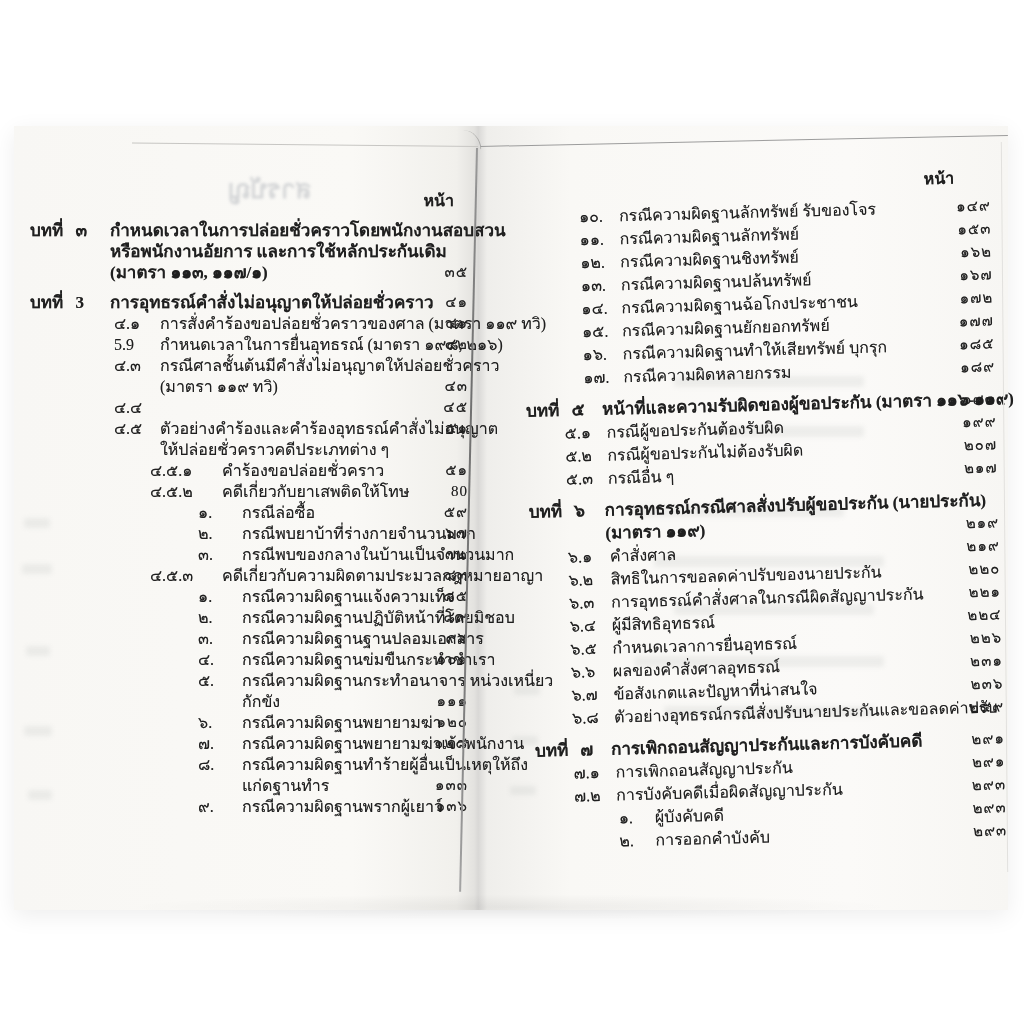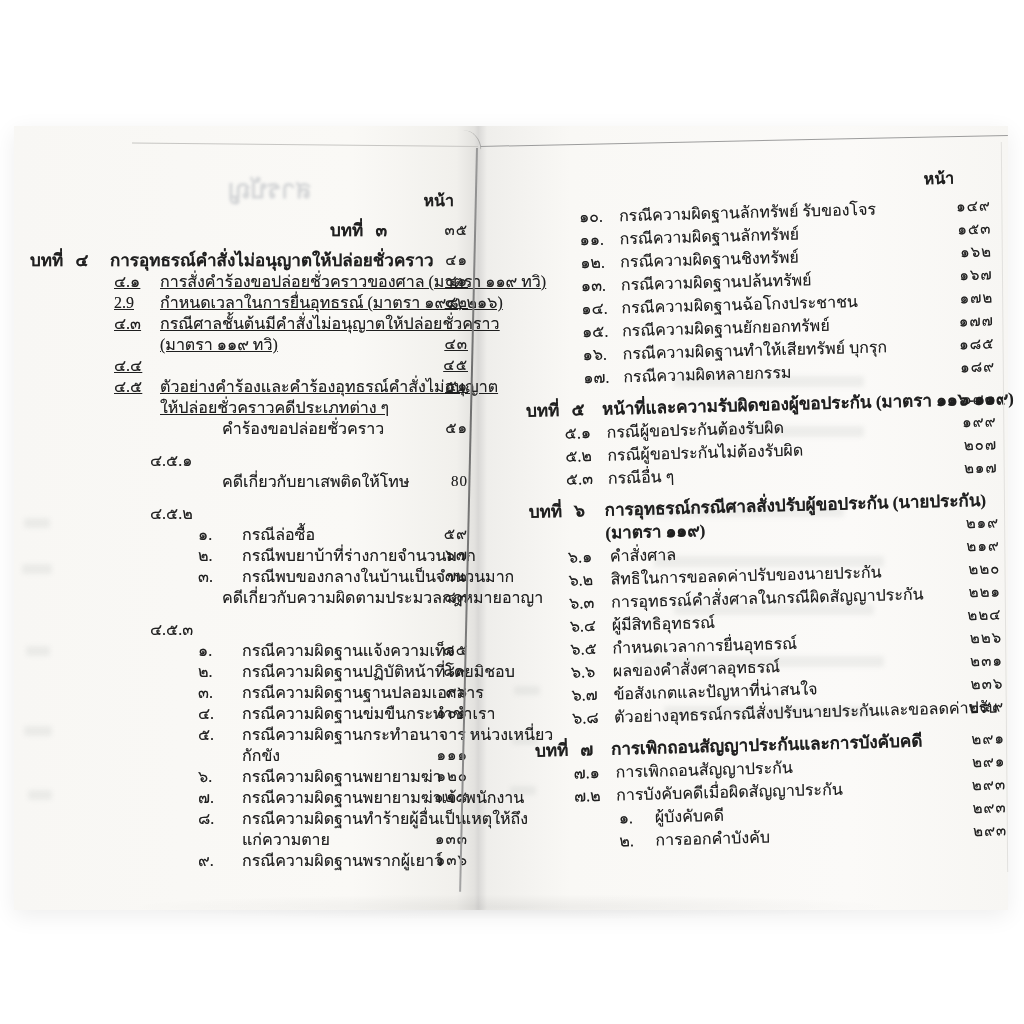--- a/index.html
+++ b/index.html
@@ -47,7 +47,7 @@
   .chapter{font-weight:bold;font-size:17px;}
   .chapter .lbl{word-spacing:8px;}
   
-  .left-content .chapter{padding-left:2px;justify-content:flex-end;}  .left-content .chapter .lbl{width:80px;}
+  .left-content .chapter{padding-left:2px;}  .left-content .chapter .lbl{width:80px;}
   .left-content .l1{padding-left:86px;text-decoration:underline;}      .left-content .l1 .lbl{width:46px;}
   .left-content .l2{padding-left:122px;}     .left-content .l2 .lbl{width:72px;margin-top:32px;}
   .left-content .l3{padding-left:170px;}     .left-content .l3 .lbl{width:44px;}

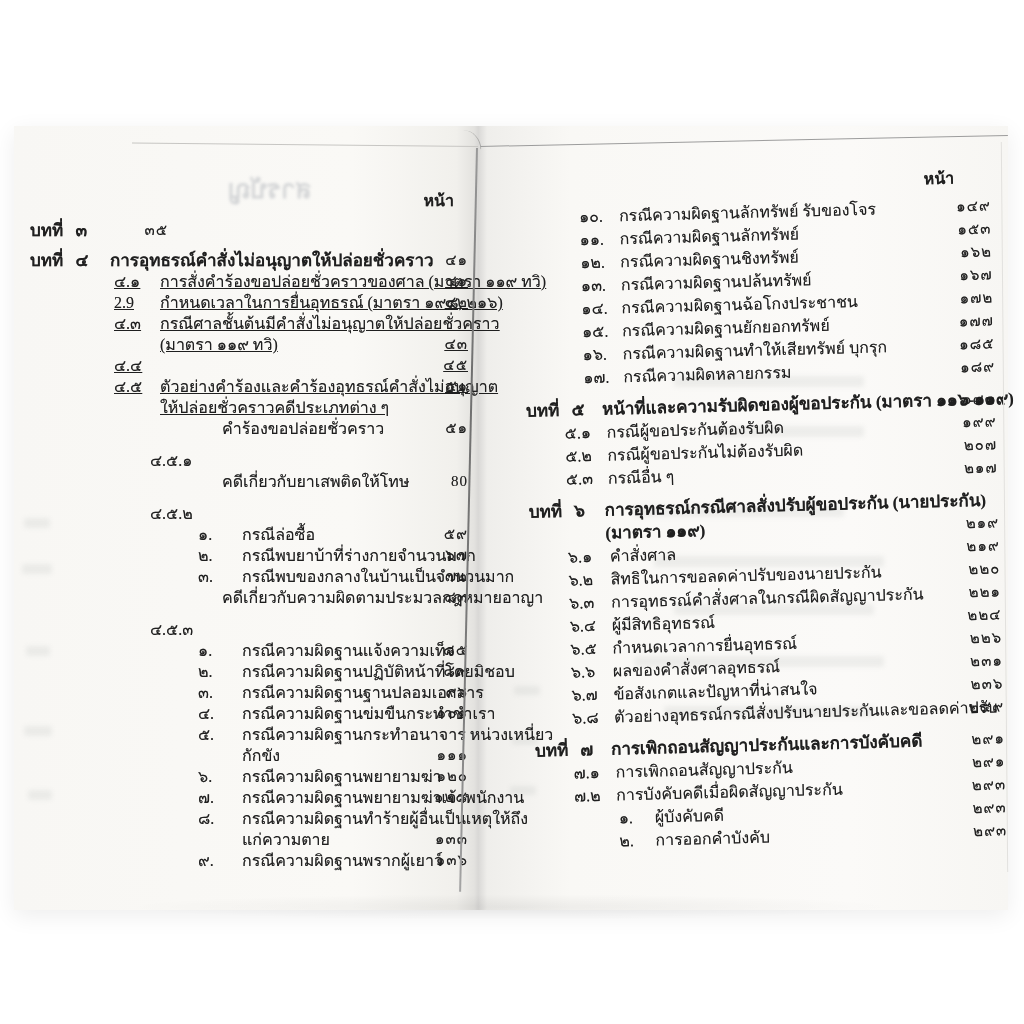--- a/index.html
+++ b/index.html
@@ -111,6 +111,11 @@
     <div>
         <div class="row chapter gap">
           <span class="lbl">บทที่ ๓</span>
+          <div class="txt">
+            <div class="ln">กำหนดเวลาในการปล่อยชั่วคราวโดยพนักงานสอบสวน</div>
+            <div class="ln">หรือพนักงานอัยการ และการใช้หลักประกันเดิม</div>
+            <div class="ln">(มาตรา ๑๑๓, ๑๑๗/๑)</div>
+          </div>
           <span class="pg pg-last">๓๕</span>
         </div>
         <div class="row chapter gap">

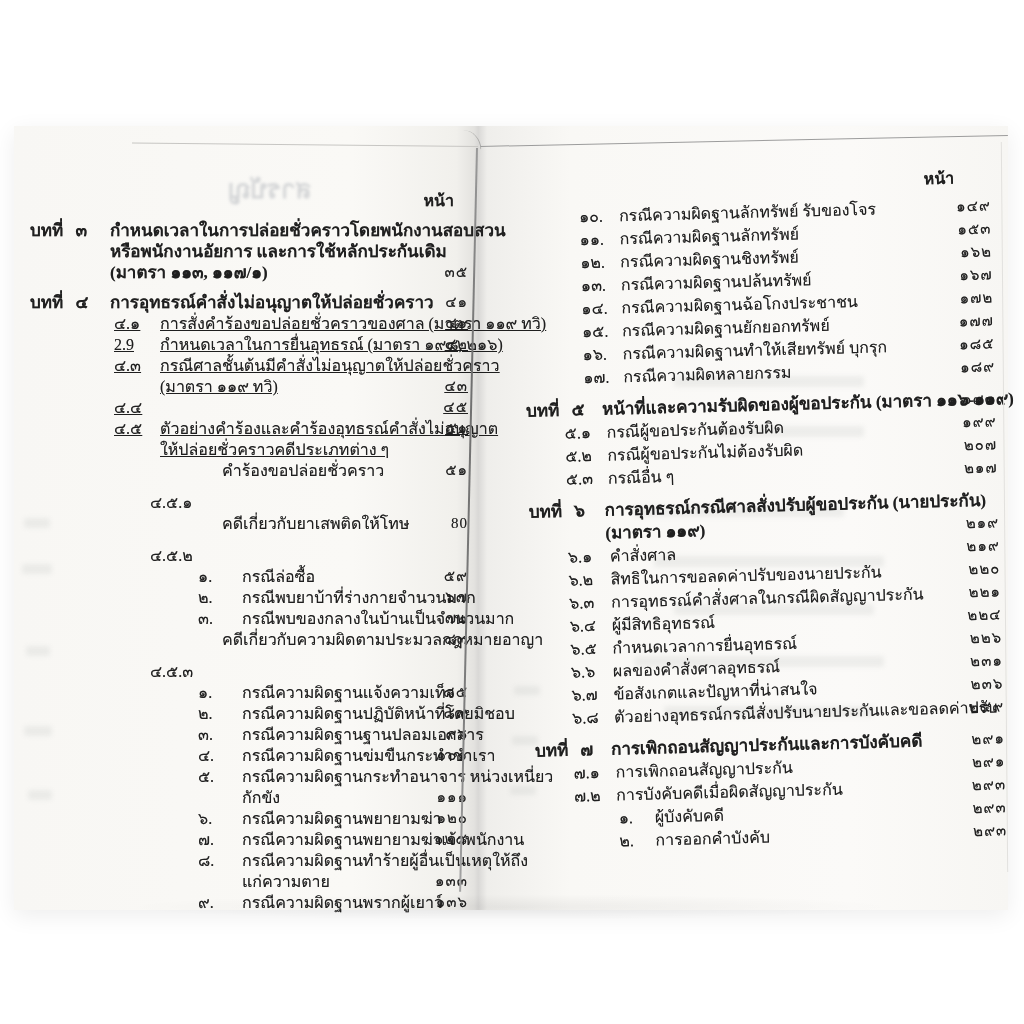--- a/index.html
+++ b/index.html
@@ -119,7 +119,7 @@
           <span class="pg pg-last">๓๕</span>
         </div>
         <div class="row chapter gap">
-          <span class="lbl">บทที่ ๔</span>
+          <span class="lbl">บทที่ 3</span>
           <div class="txt">
             <div class="ln">การอุทธรณ์คำสั่งไม่อนุญาตให้ปล่อยชั่วคราว</div>
           </div>

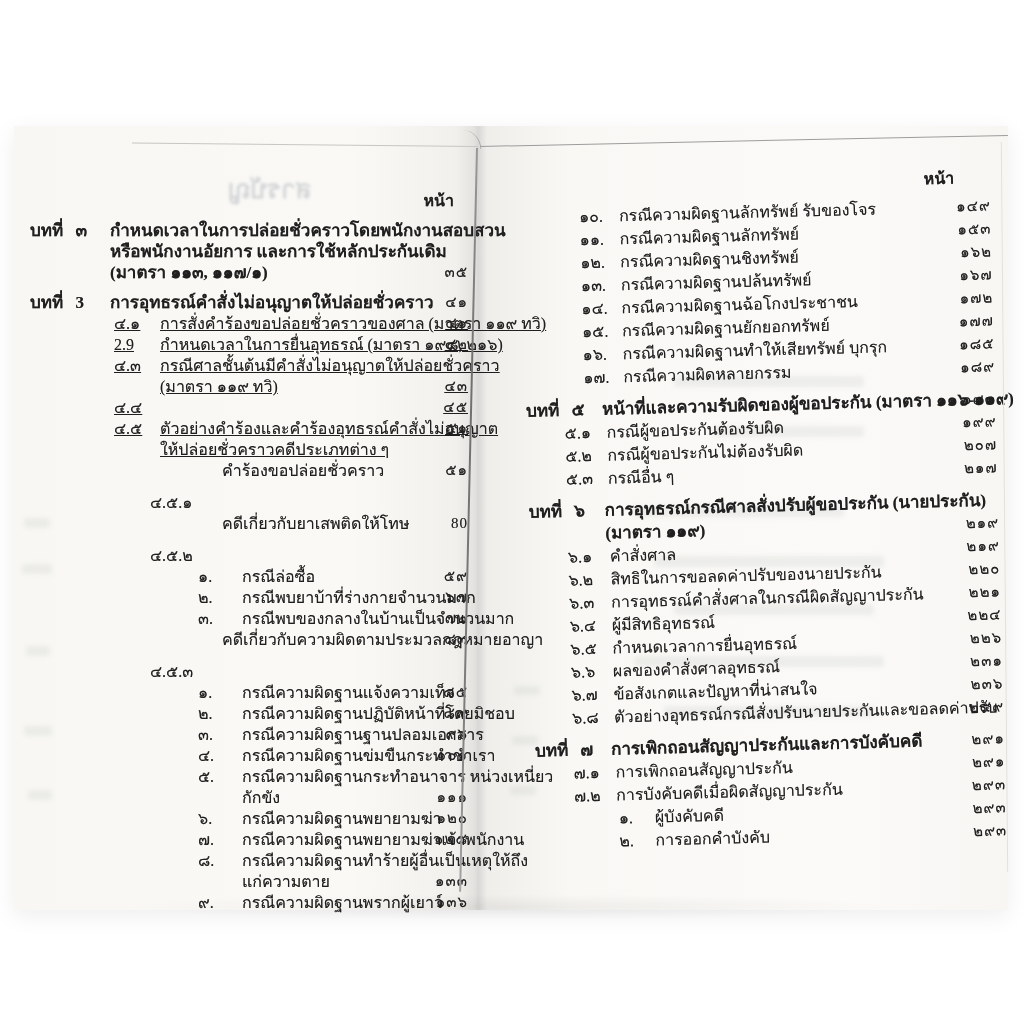--- a/index.html
+++ b/index.html
@@ -48,7 +48,7 @@
   .chapter .lbl{word-spacing:8px;}
   
   .left-content .chapter{padding-left:2px;}  .left-content .chapter .lbl{width:80px;}
-  .left-content .l1{padding-left:86px;text-decoration:underline;}      .left-content .l1 .lbl{width:46px;}
+  .left-content .l1{padding-left:86px;}      .left-content .l1 .lbl{width:46px;}
   .left-content .l2{padding-left:122px;}     .left-content .l2 .lbl{width:72px;margin-top:32px;}
   .left-content .l3{padding-left:170px;}     .left-content .l3 .lbl{width:44px;}
   

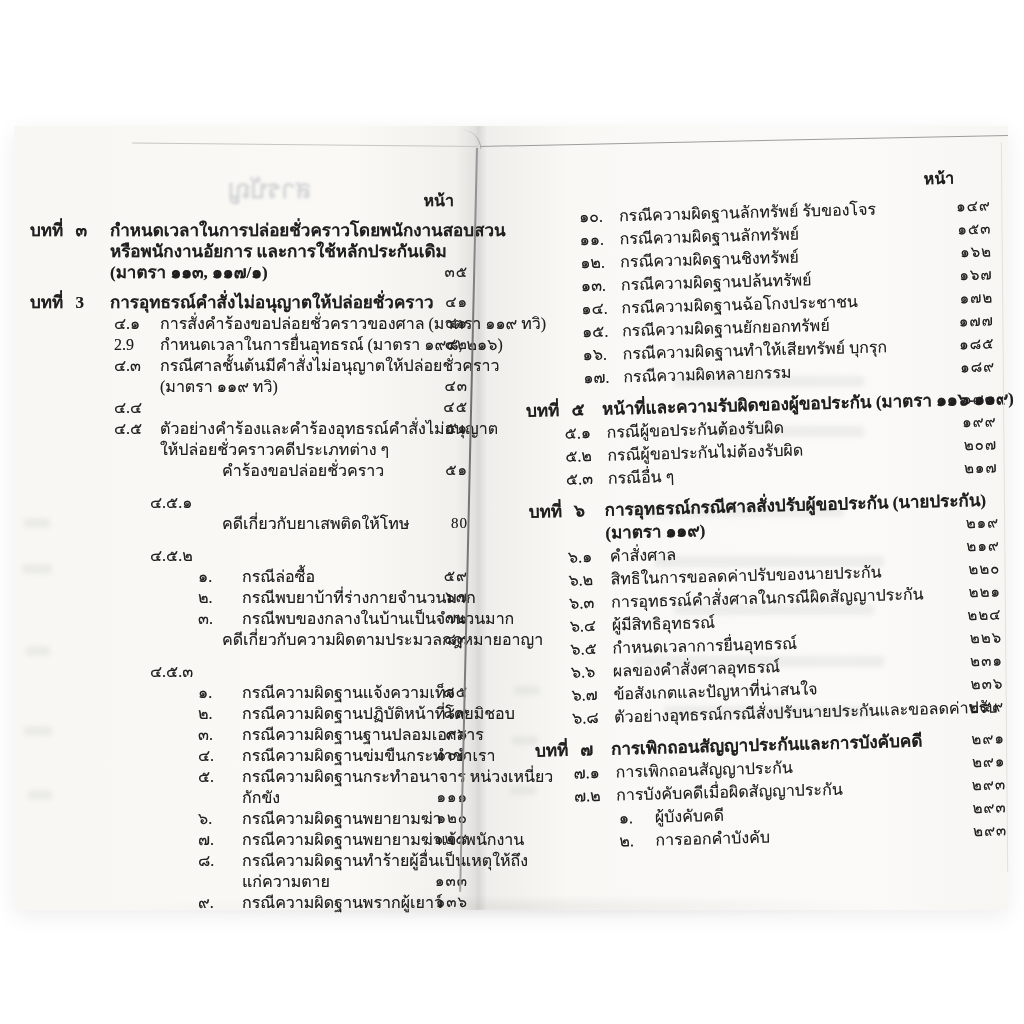--- a/index.html
+++ b/index.html
@@ -133,7 +133,7 @@
           <span class="pg">๔๑</span>
         </div>
         <div class="row l1">
-          <span class="lbl">2.9</span>
+          <span class="lbl">5.9</span>
           <div class="txt">
             <div class="ln">กำหนดเวลาในการยื่นอุทธรณ์ (มาตรา ๑๙๘, ๒๑๖)</div>
           </div>

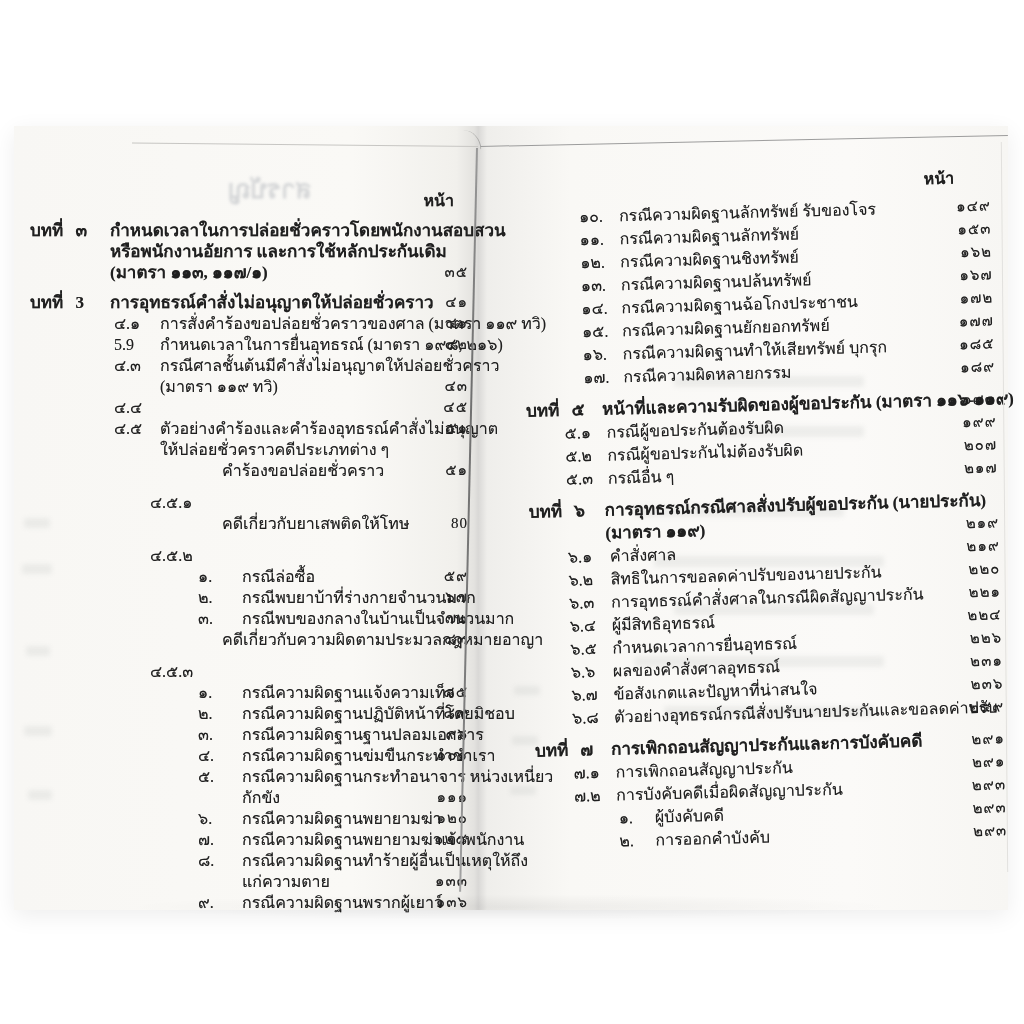--- a/index.html
+++ b/index.html
@@ -49,7 +49,7 @@
   
   .left-content .chapter{padding-left:2px;}  .left-content .chapter .lbl{width:80px;}
   .left-content .l1{padding-left:86px;}      .left-content .l1 .lbl{width:46px;}
-  .left-content .l2{padding-left:122px;}     .left-content .l2 .lbl{width:72px;margin-top:32px;}
+  .left-content .l2{padding-left:122px;}     .left-content .l2 .lbl{width:72px;}
   .left-content .l3{padding-left:170px;}     .left-content .l3 .lbl{width:44px;}
   
   .right-content .chapter{padding-left:6px;} .right-content .chapter .lbl{width:76px;}

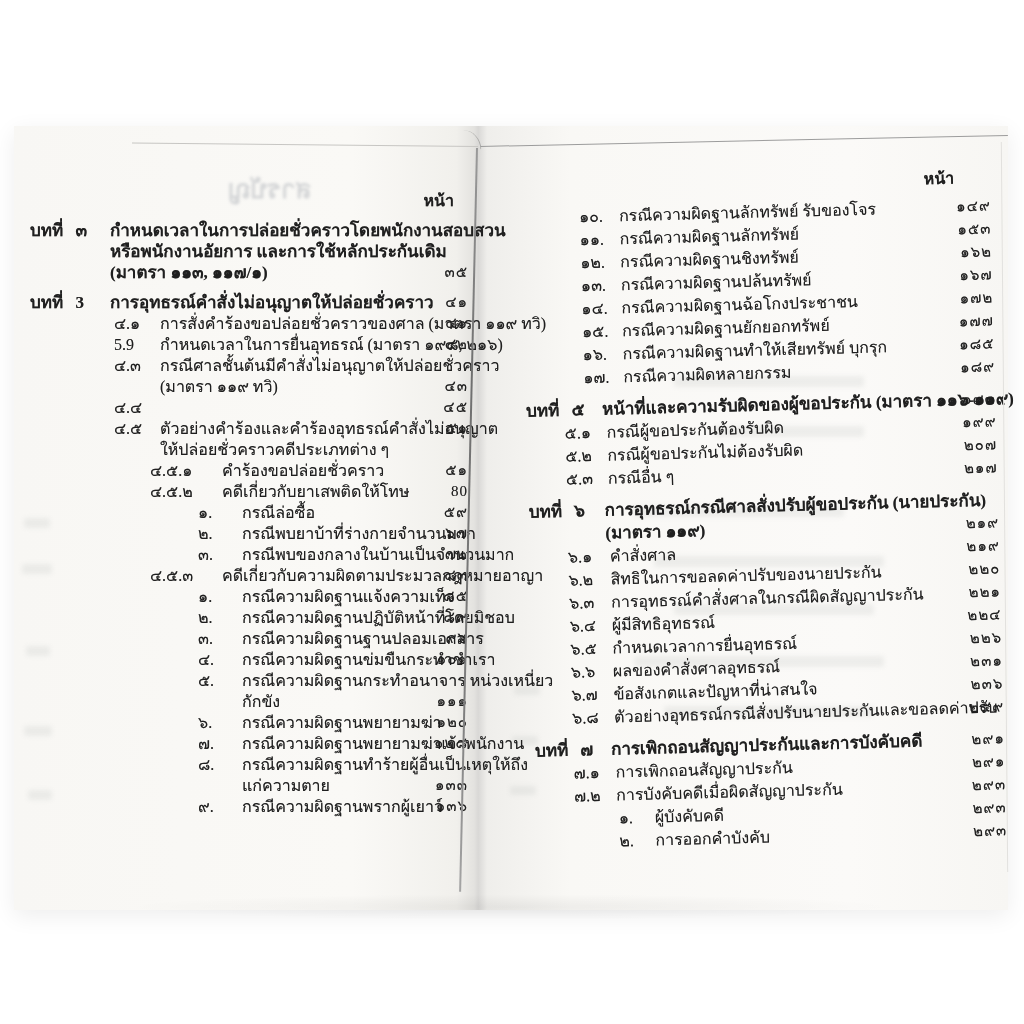--- a/index.html
+++ b/index.html
@@ -257,7 +257,7 @@
           <span class="lbl">๘.</span>
           <div class="txt">
             <div class="ln">กรณีความผิดฐานทำร้ายผู้อื่นเป็นเหตุให้ถึง</div>
-            <div class="ln">แก่ความตาย</div>
+            <div class="ln">แก่ดฐานทำร</div>
           </div>
           <span class="pg pg-last">๑๓๓</span>
         </div>

